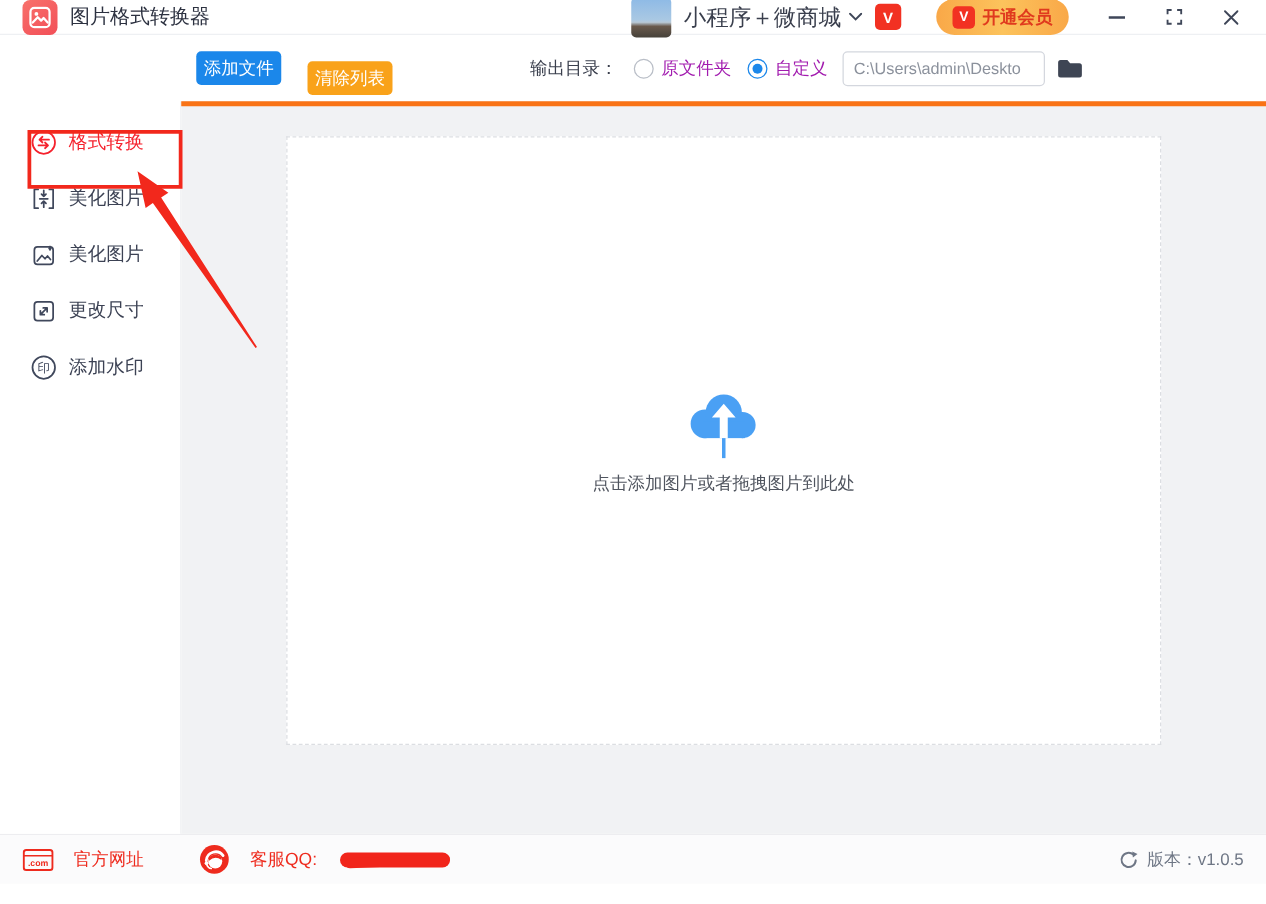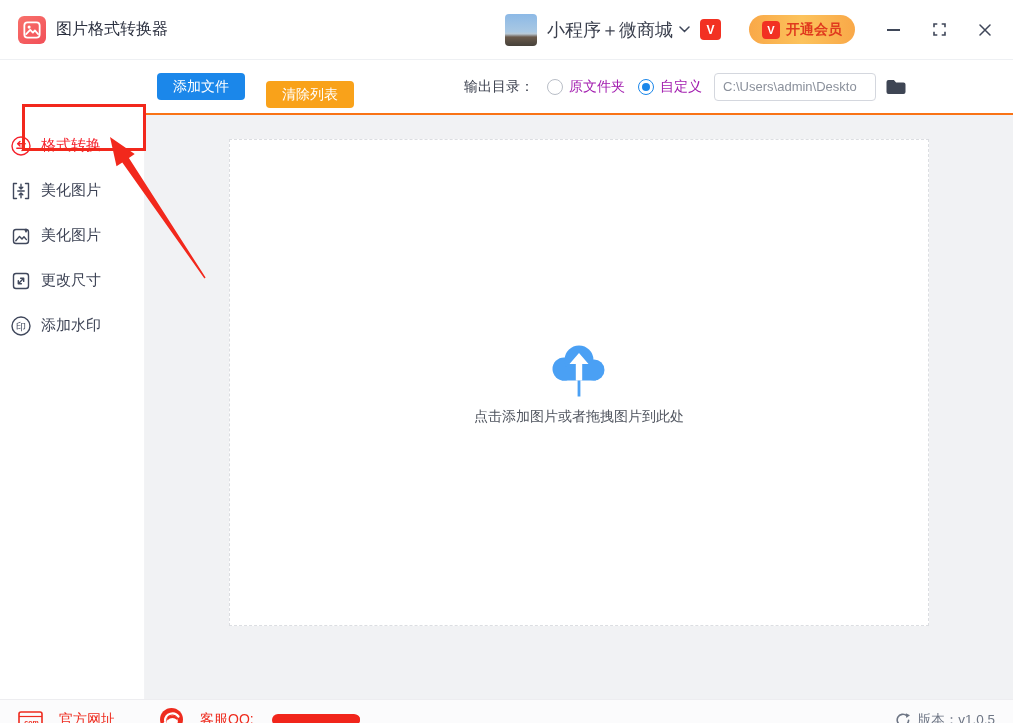--- a/index.html
+++ b/index.html
@@ -9,7 +9,7 @@
     background:#fff; color:#343a4a; overflow:hidden; position:relative;
   }
   
-  .titlebar { height:60px; display:flex; align-items:center; padding:0 20px 0 18px;
+  .titlebar { height:28px; display:flex; align-items:center; padding:0 20px 0 18px;
               background:#fff; border-bottom:1px solid #eef0f3; }
   .app-icon { width:28px; height:28px; border-radius:6px; flex:0 0 auto;
               background:linear-gradient(145deg,#f8716b,#f24f58);

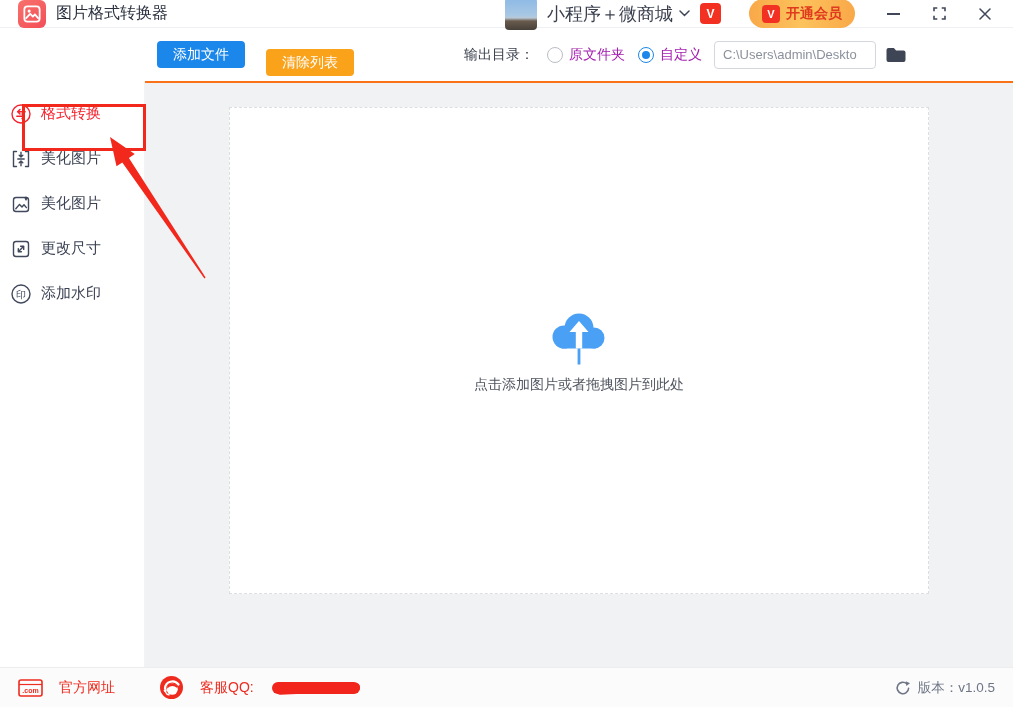--- a/index.html
+++ b/index.html
@@ -32,7 +32,7 @@
   .min-line { width:13px; height:2px; background:#3f4759; }
   
   .toolbar { height:53px; display:flex; align-items:center; background:#fff; padding:0 14px 0 157px; }
-  .btn { border:none; border-radius:4px; height:27px; padding:0 16px; font-size:14px; color:#fff; cursor:pointer;
+  .btn { border:none; border-radius:4px; height:27px; padding:0 6px; font-size:14px; color:#fff; cursor:pointer;
          font-family:inherit; }
   .btn-add { background:#1b87ea; }
   .btn-clear { background:#f9a21a; margin-left:21px;margin-top:16px; }

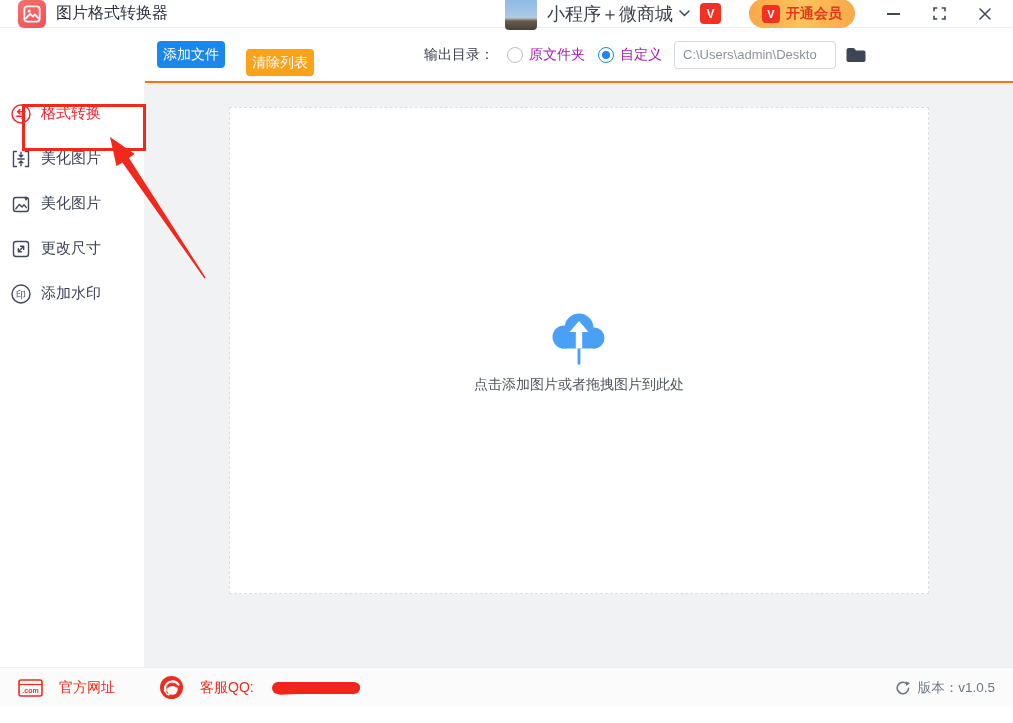--- a/index.html
+++ b/index.html
@@ -53,7 +53,7 @@
   
   .main-row { display:flex; height:586px; }
   .sidebar { width:145px; background:#fff; padding-top:10px; border-right:1px solid #f2f3f5; }
-  .side-item { height:45px; display:flex; align-items:center; padding-left:10px; gap:9px;
+  .side-item { height:45px; display:flex; align-items:center; padding-left:24px; gap:9px;
                font-size:15px; color:#3c4254; cursor:pointer; }
   .side-item.active { color:#f5222d; }
   .content { flex:1; background:#f1f2f4; border-top:2px solid #f97316; }

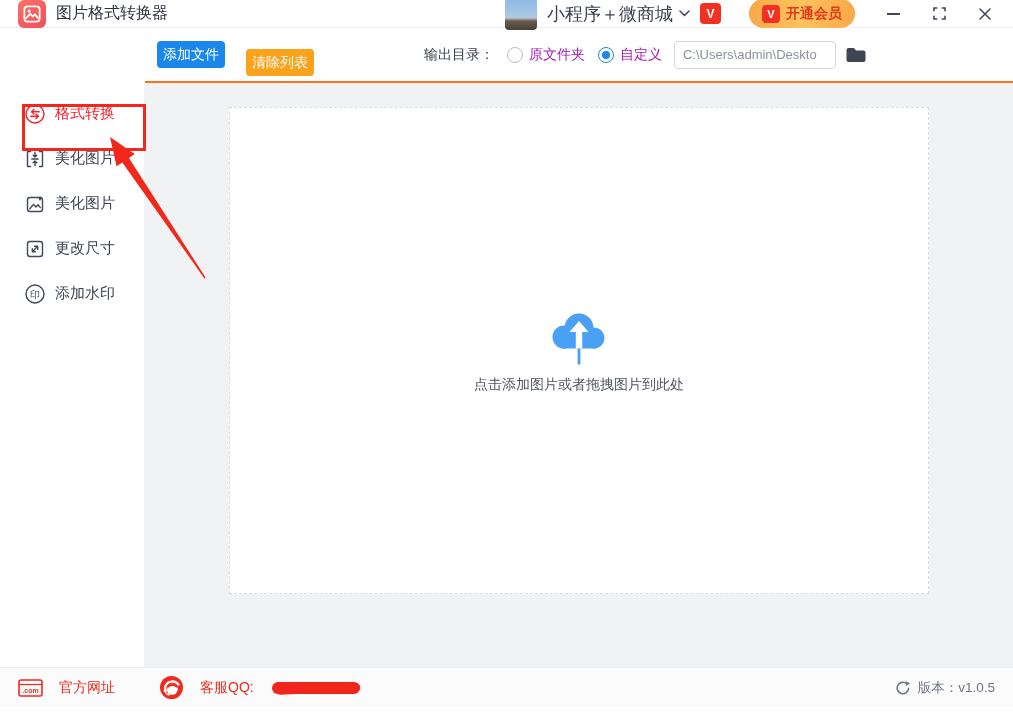--- a/index.html
+++ b/index.html
@@ -56,7 +56,7 @@
   .side-item { height:45px; display:flex; align-items:center; padding-left:24px; gap:9px;
                font-size:15px; color:#3c4254; cursor:pointer; }
   .side-item.active { color:#f5222d; }
-  .content { flex:1; background:#f1f2f4; border-top:2px solid #f97316; }
+  .content { flex:1; background:#f1f2f4; border-top:4px solid #f97316; }
   .dropzone { width:700px; height:487px; margin:24px auto 0; background:#fff;
               border:1px dashed #dcdee2; display:flex; flex-direction:column;
               align-items:center; justify-content:center; cursor:pointer; }

